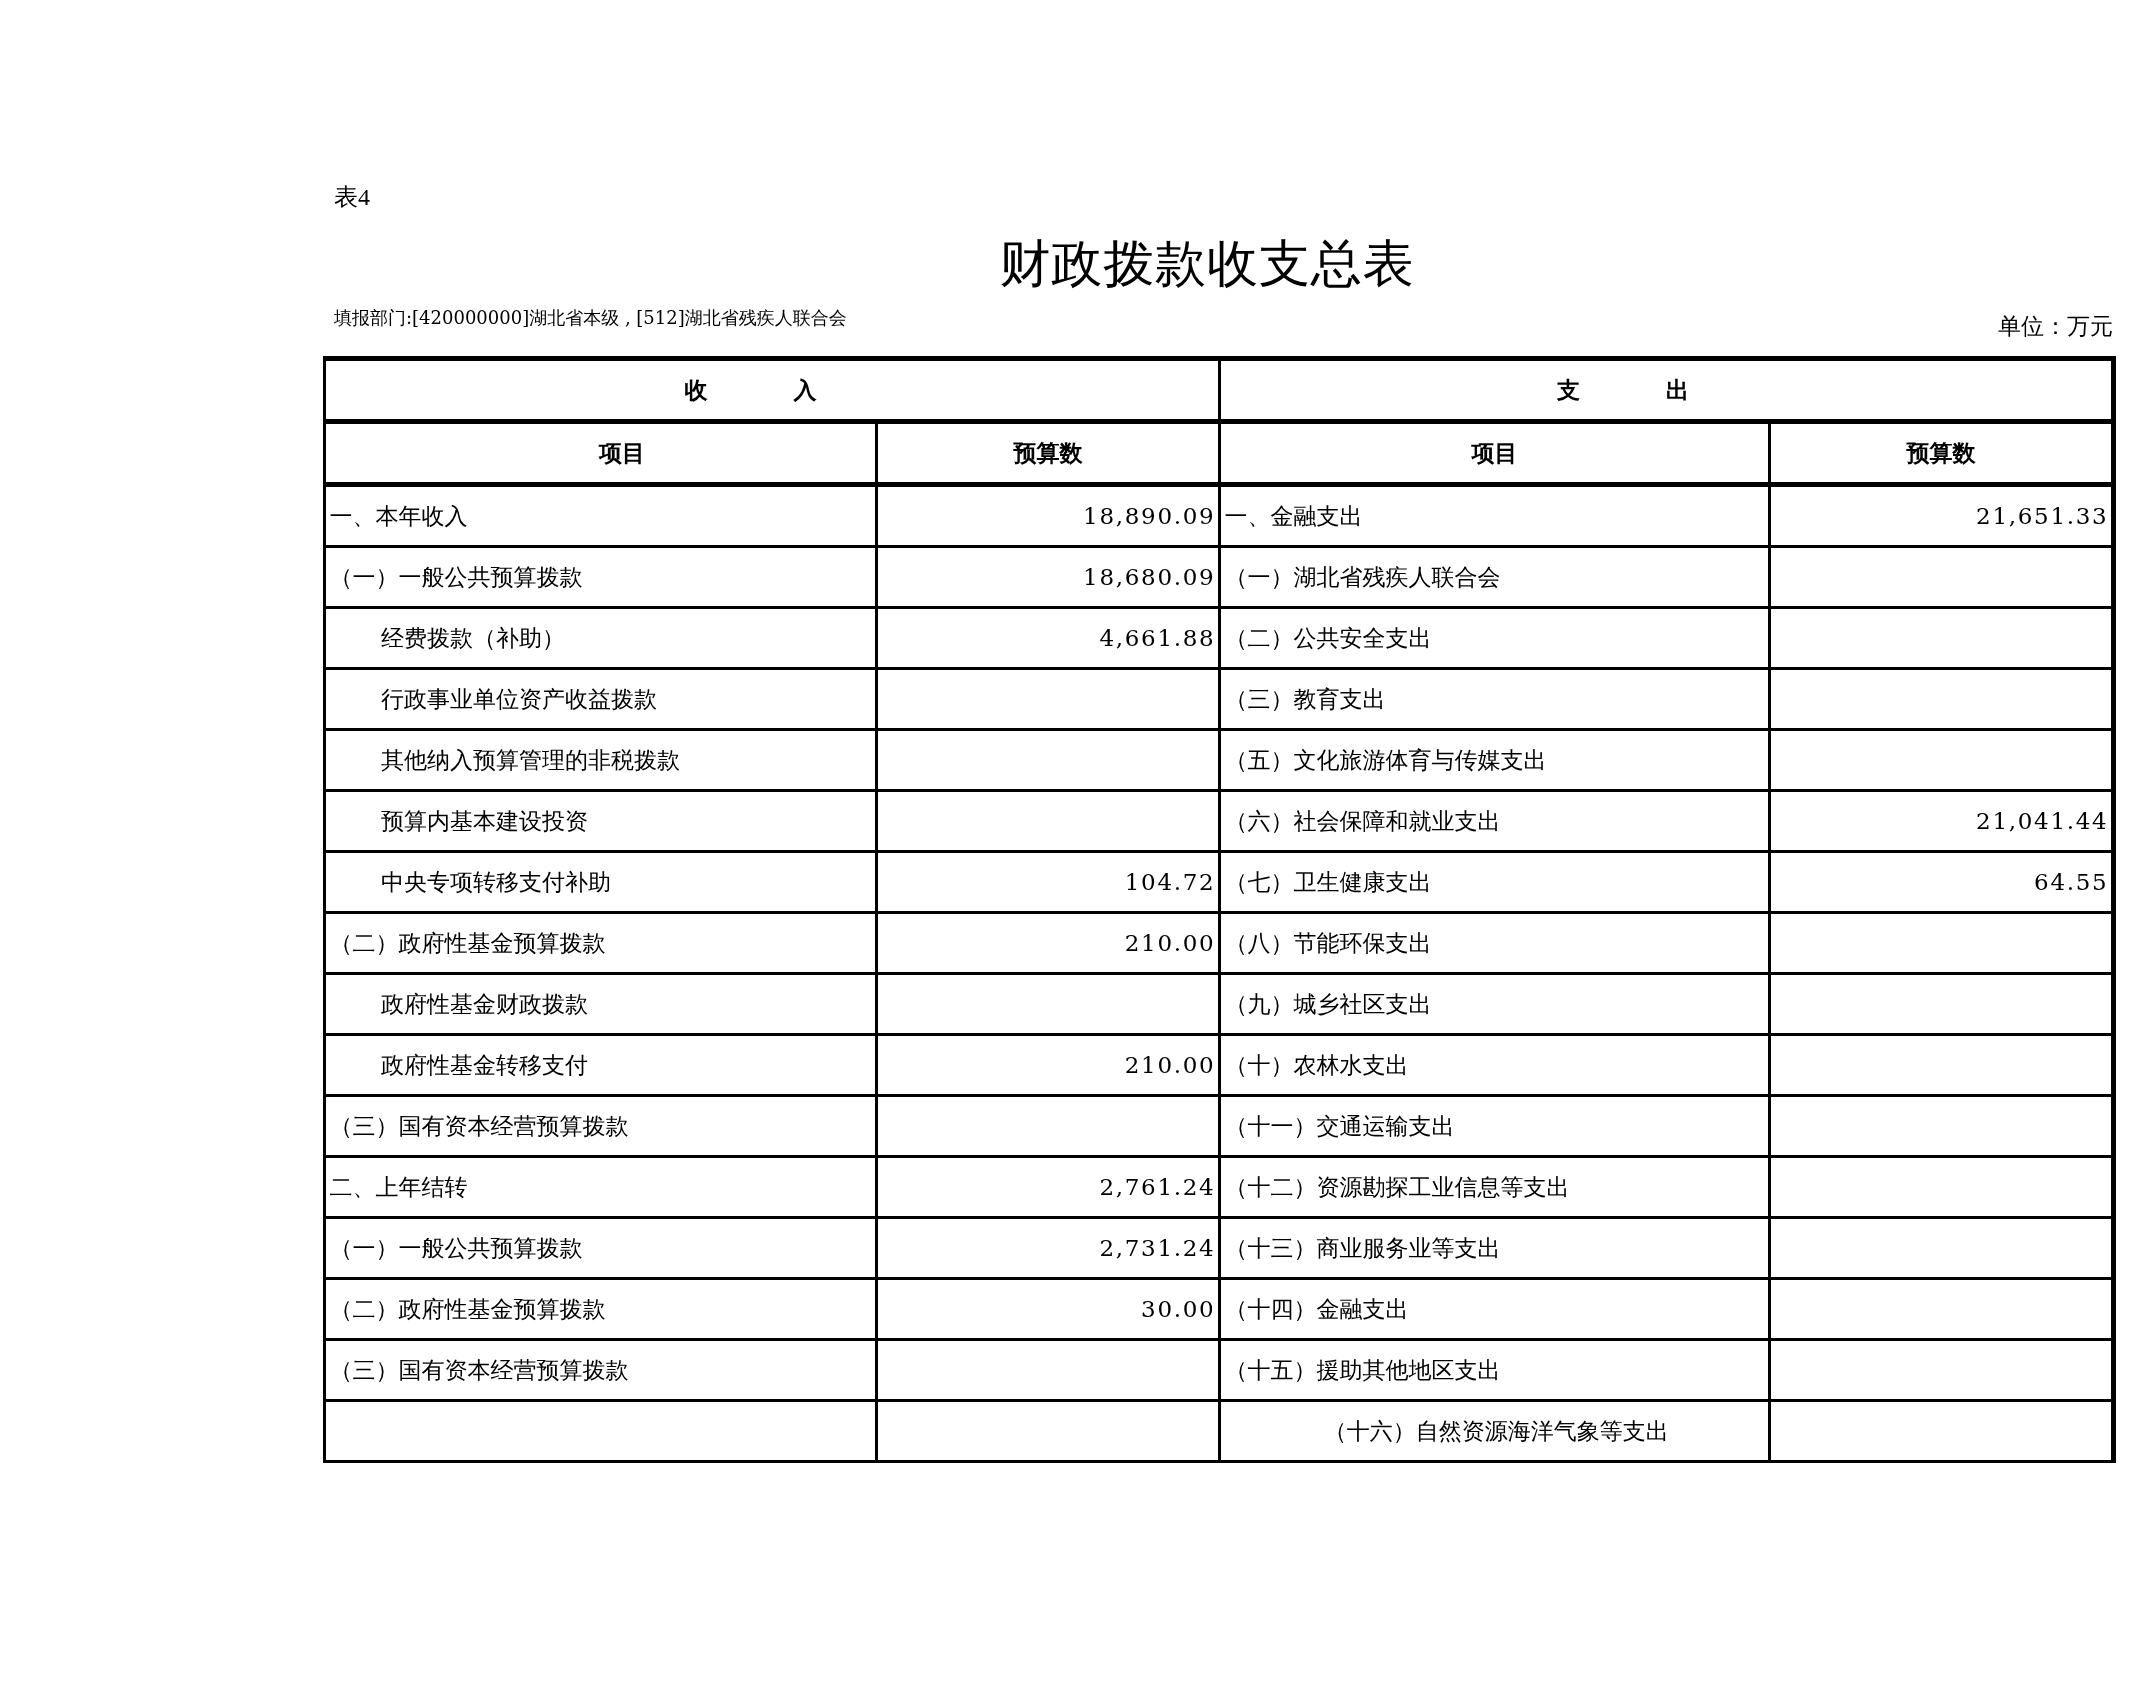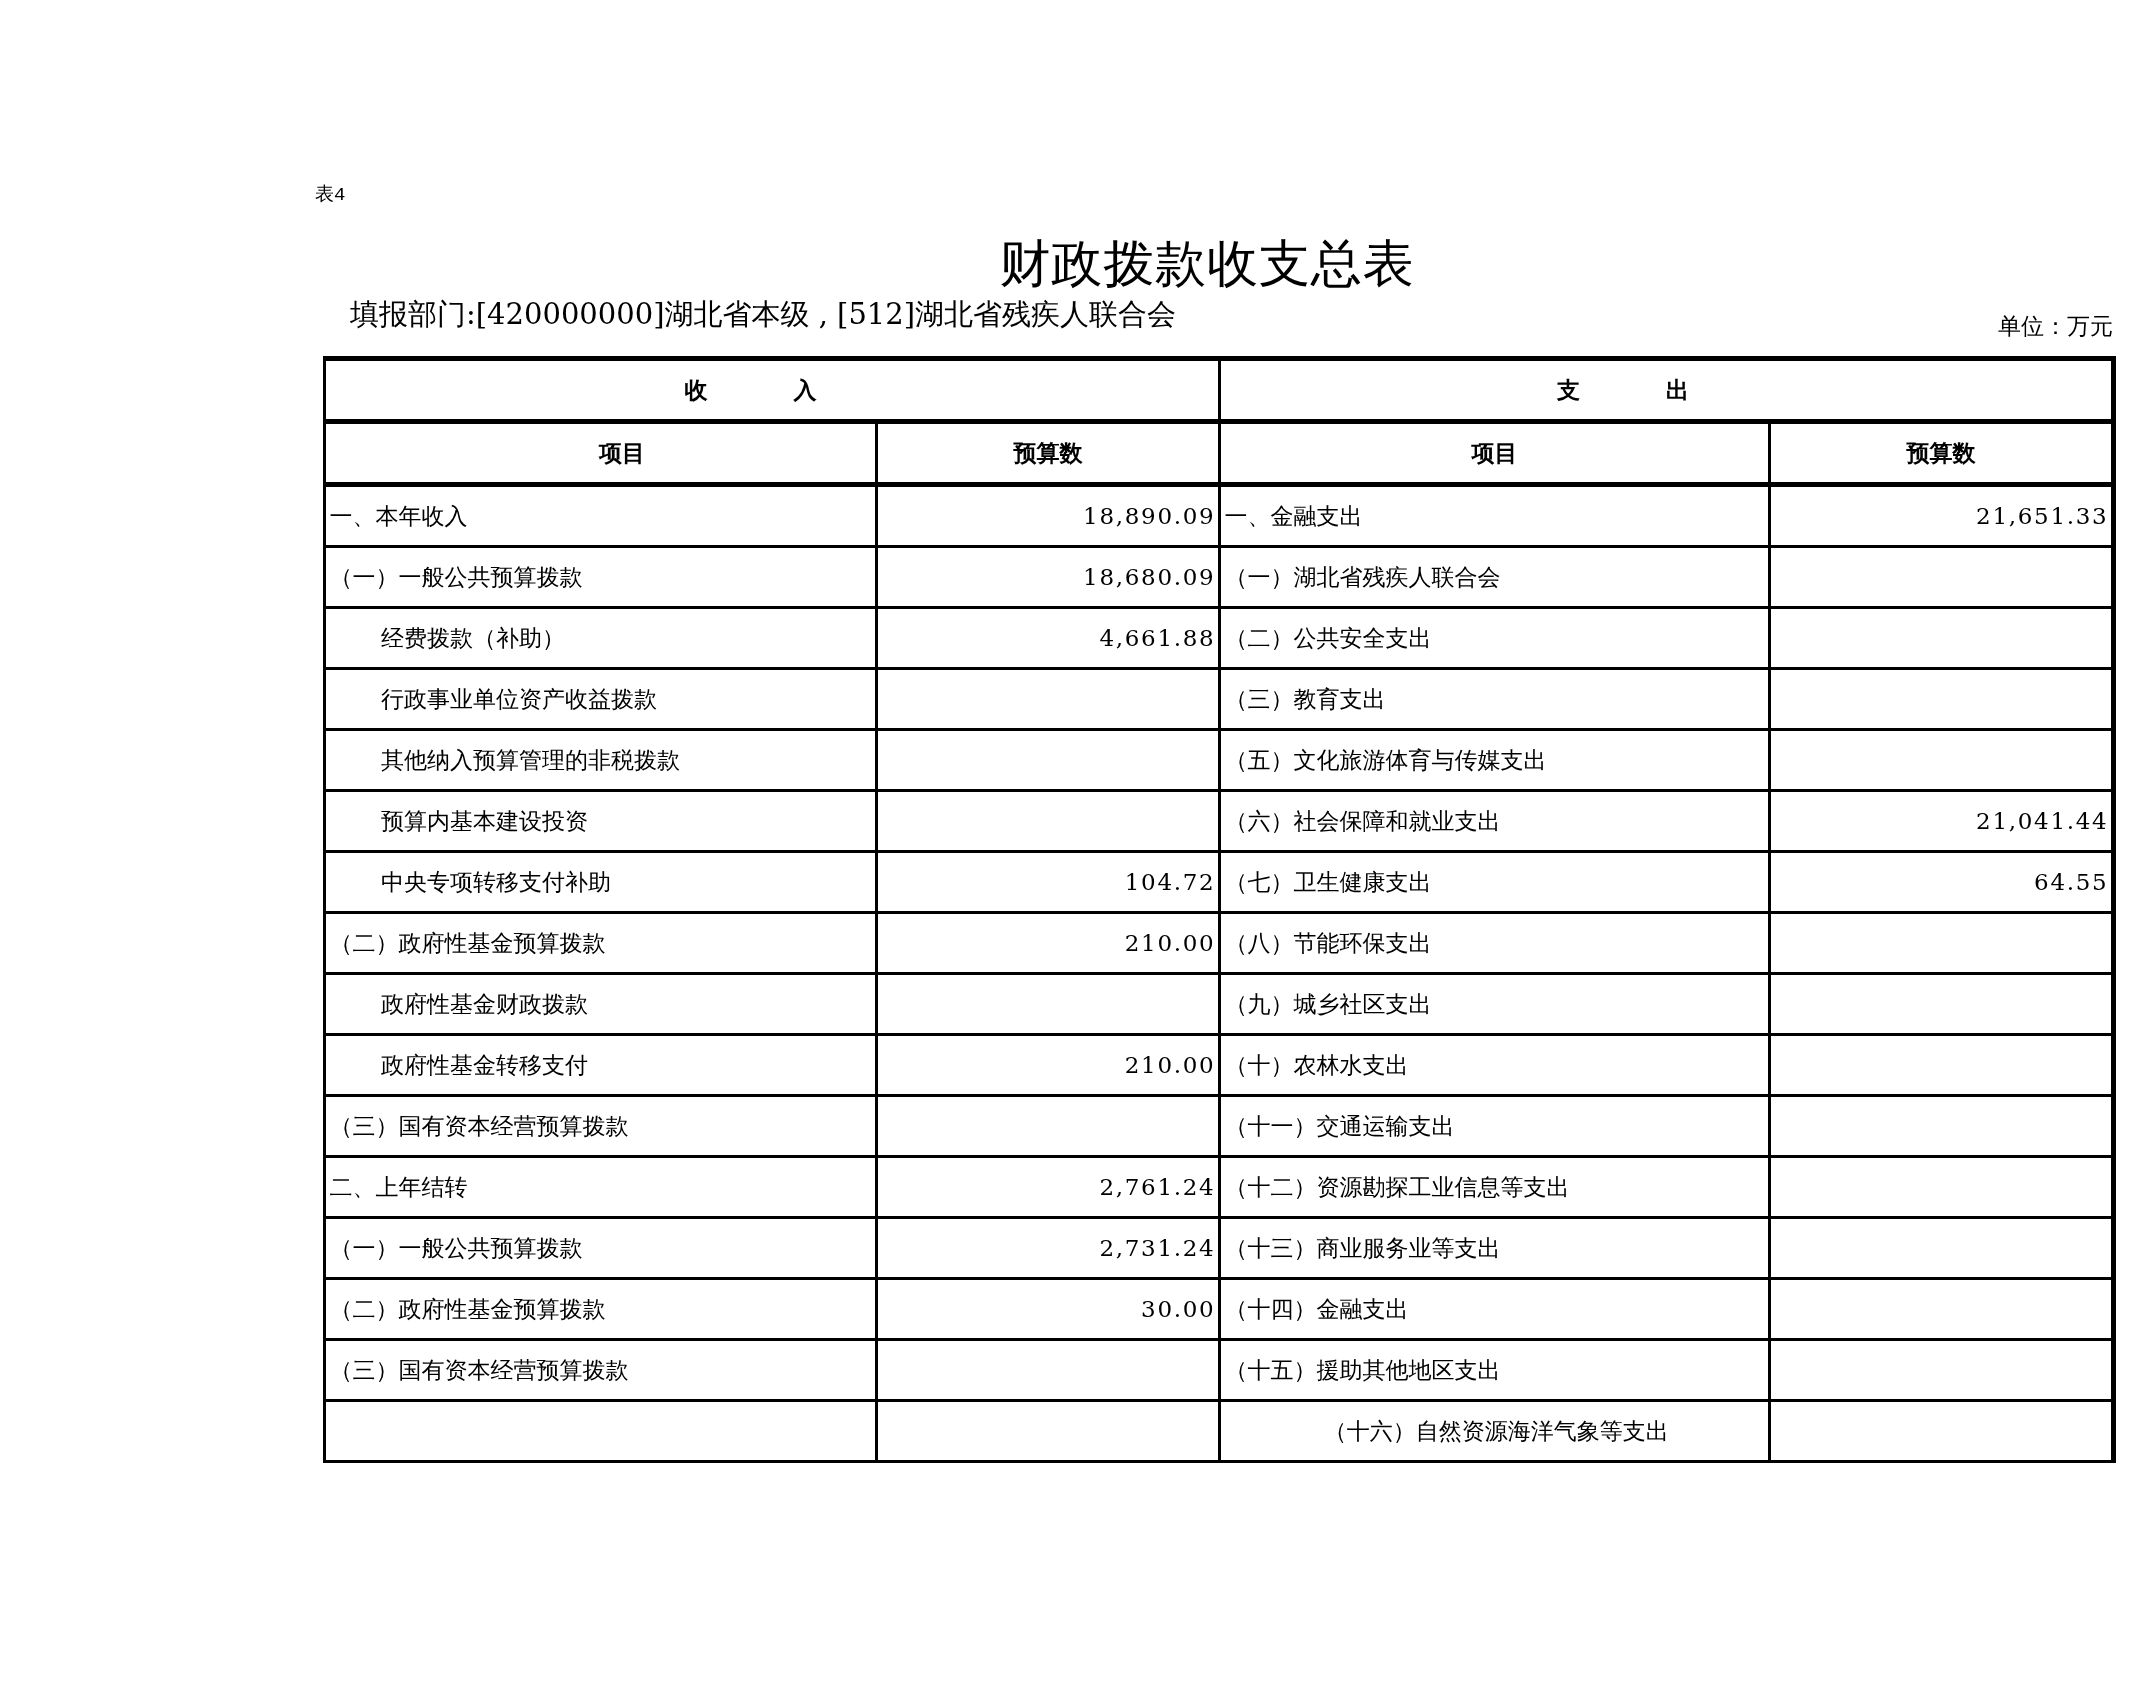--- a/index.html
+++ b/index.html
@@ -5,8 +5,8 @@
   html, body { margin: 0; padding: 0; background: #ffffff; }
   body { width: 2414px; height: 1707px; position: relative; overflow: hidden;
          font-family: "DejaVu Serif", "Liberation Serif", serif; color: #000; }
-  .table-no { position: absolute; left: 315px; top: 181px; font-size: 19px;
-              font-family: Liberation Mono, monospace; }
+  .table-no { position: absolute; left: 334px; top: 181px; font-size: 24px;
+              font-family: Liberation Serif, serif; }
   .title { position: absolute; left: 0; width: 2414px; top: 230px; text-align: center;
            font-size: 51px; font-family: "DejaVu Sans", "Liberation Sans", sans-serif; letter-spacing: 0.9px; }
   .dept { position: absolute; left: 334px; top: 295px; font-size: 29px; margin-left: 16px; }

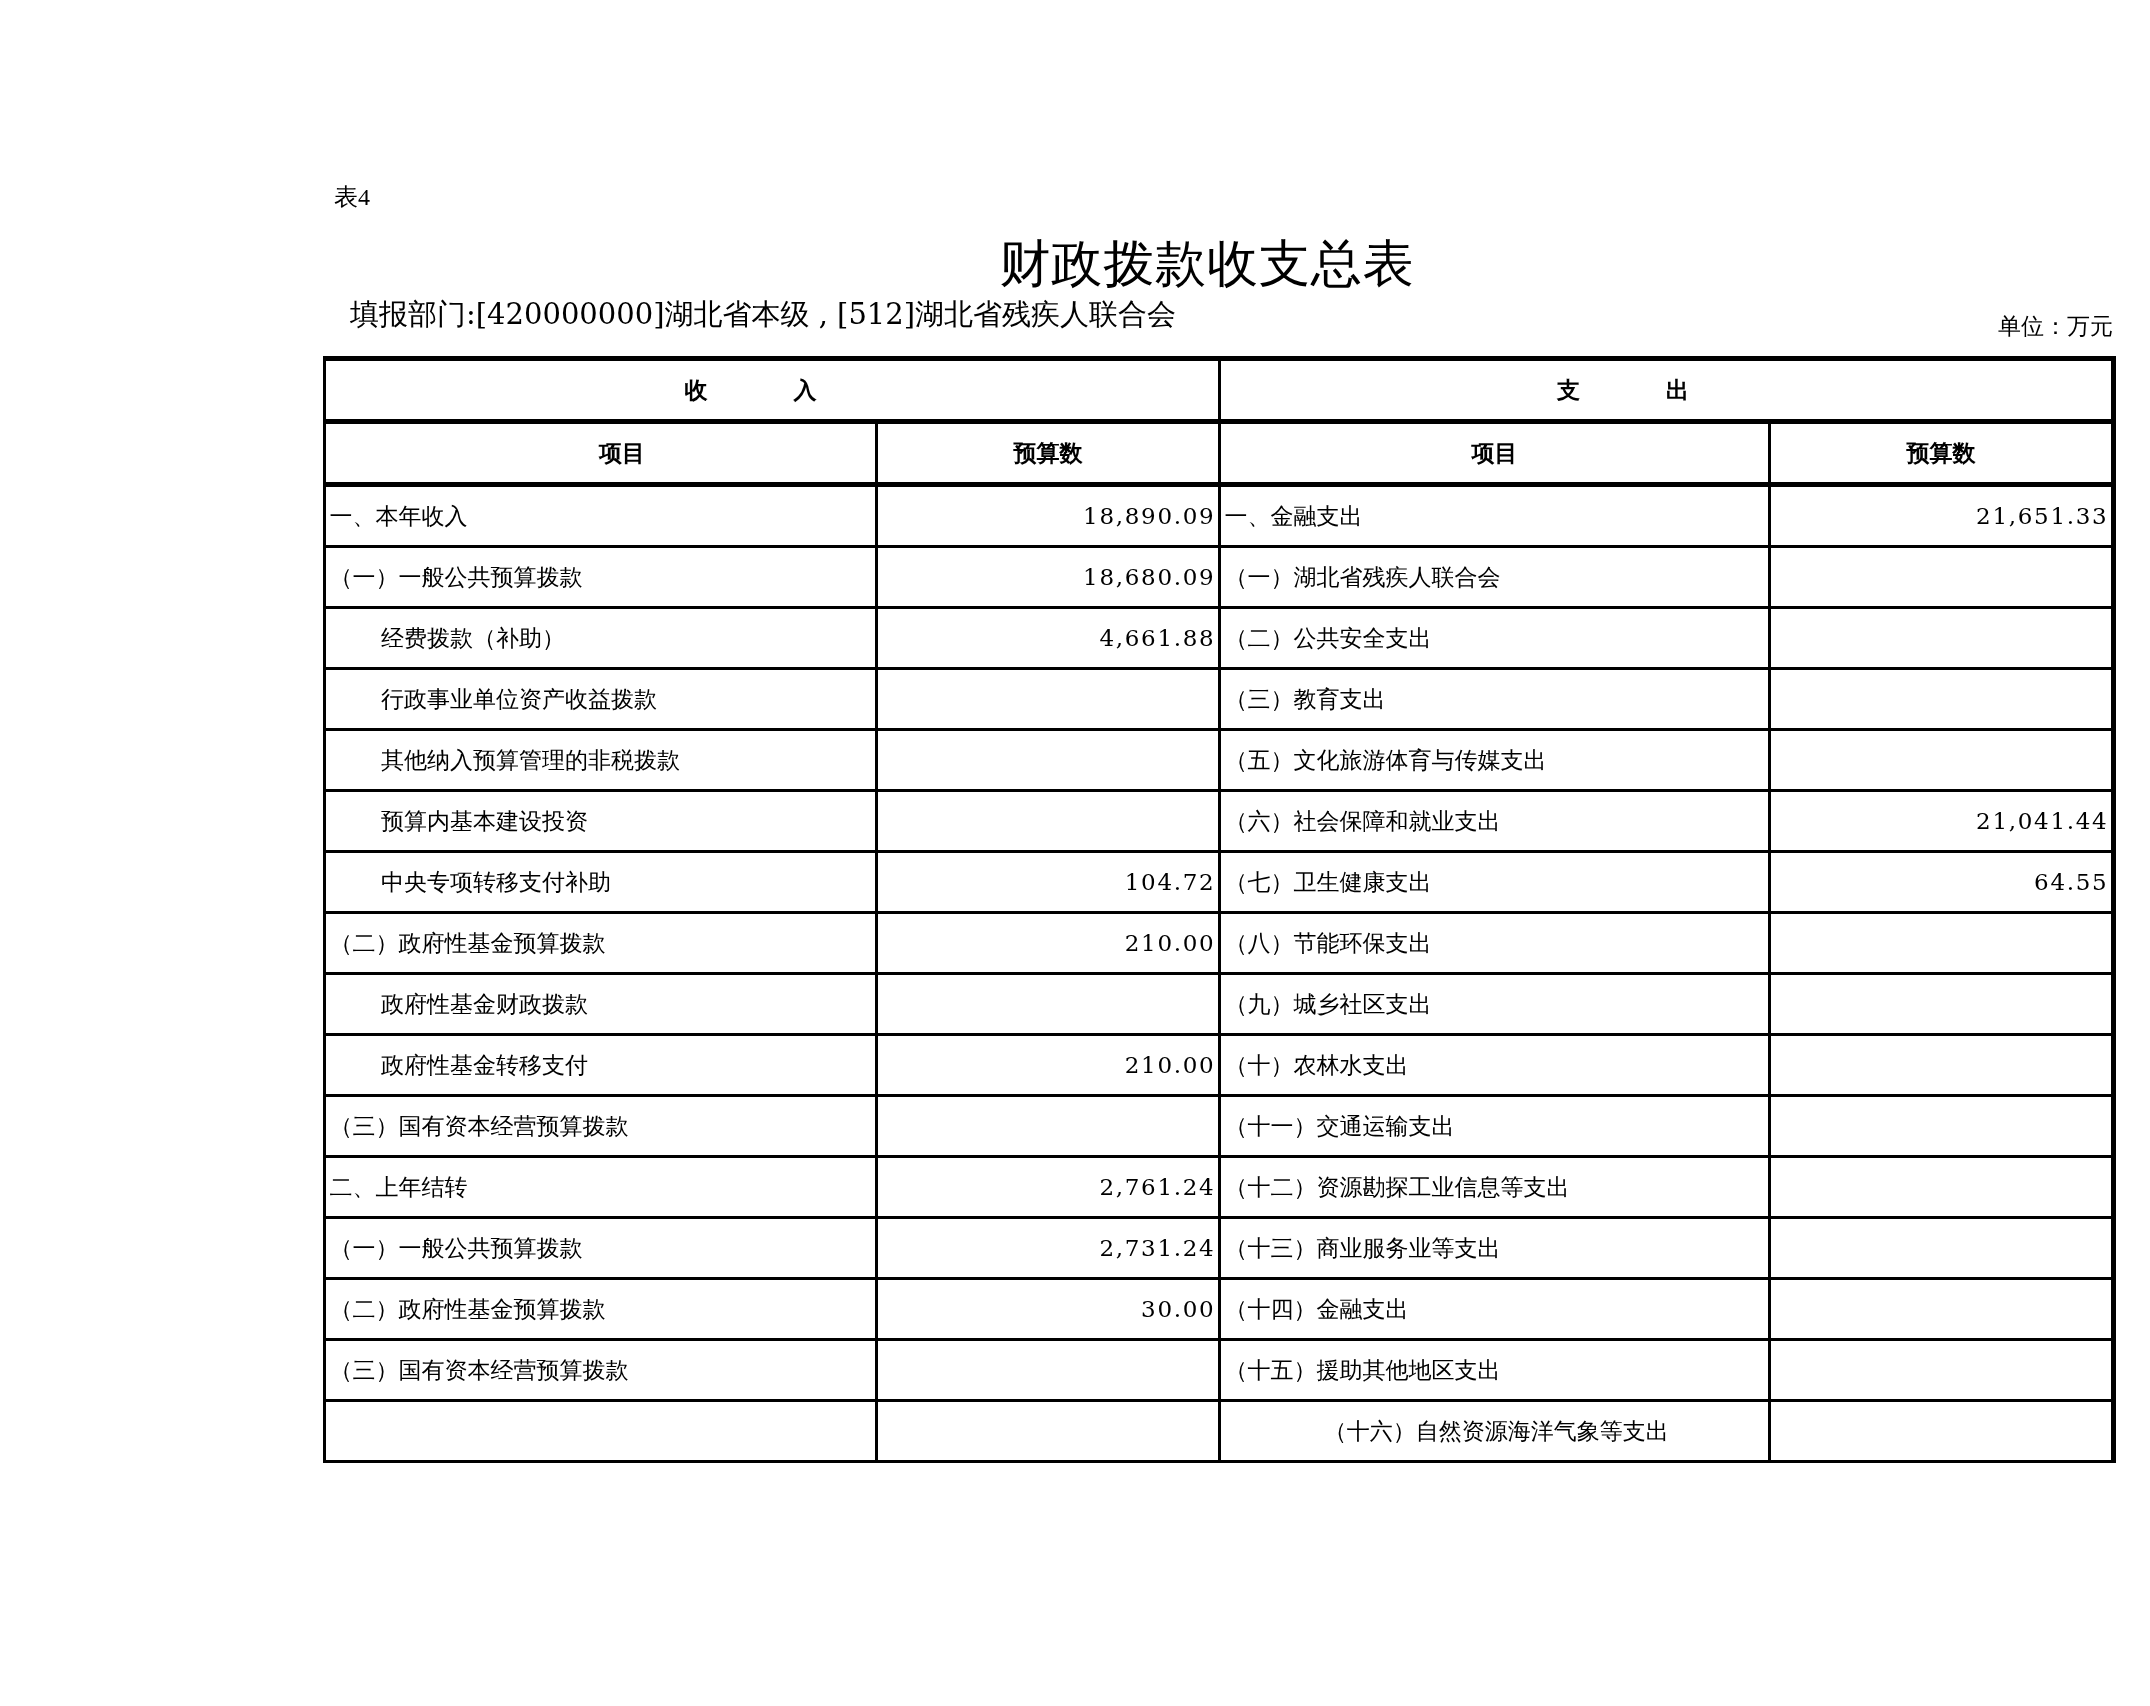--- a/index.html
+++ b/index.html
@@ -9,7 +9,7 @@
               font-family: Liberation Serif, serif; }
   .title { position: absolute; left: 0; width: 2414px; top: 230px; text-align: center;
            font-size: 51px; font-family: "DejaVu Sans", "Liberation Sans", sans-serif; letter-spacing: 0.9px; }
-  .dept { position: absolute; left: 334px; top: 295px; font-size: 29px; margin-left: 16px; }
+  .dept { position: absolute; left: 334px; top: 306px; font-size: 18px; }
   .unit { position: absolute; right: 301px; top: 311px; font-size: 23px; }
   table.main { position: absolute; left: 323px; top: 356px; width: 1789px;
                border-collapse: collapse; table-layout: fixed; }

